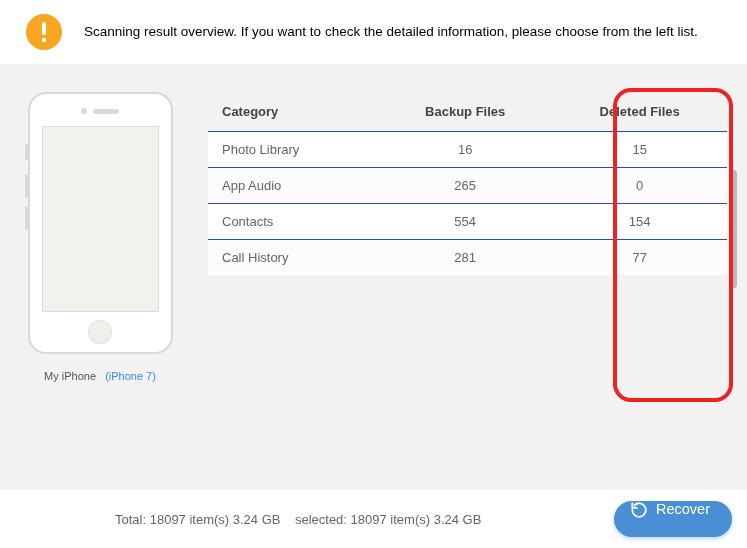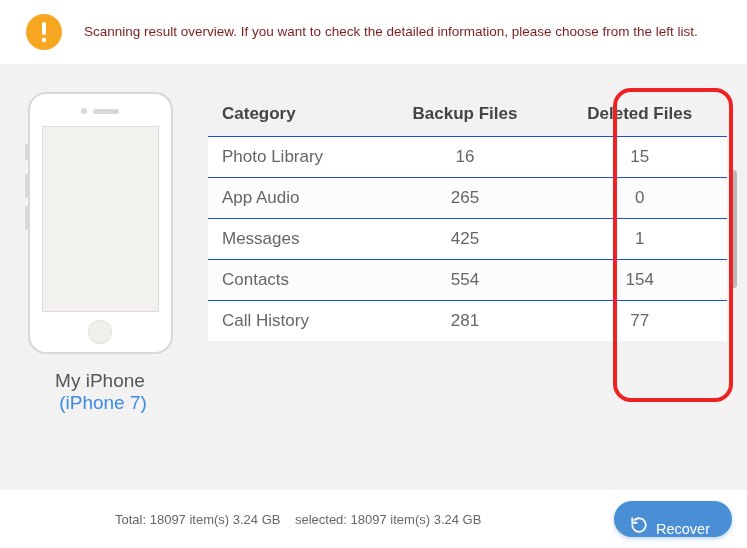--- a/index.html
+++ b/index.html
@@ -31,7 +31,7 @@
     margin-left: 6px;
   }
   .banner-icon svg { width: 6px; height: 22px; }
-  .banner-text { line-height: 1.45; color: #7f1d1d; font-size: 13.5px; }
+  .banner-text { line-height: 1.45; color: #000000; font-size: 13.5px; }
 
   
   .main {

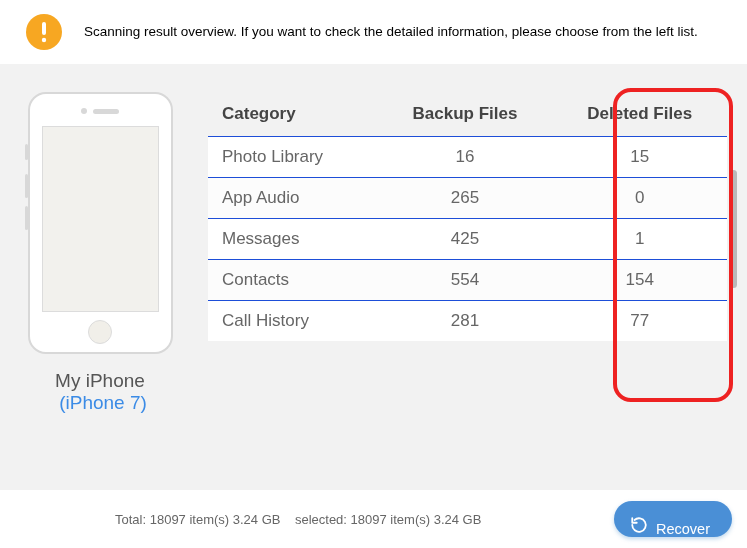--- a/index.html
+++ b/index.html
@@ -97,7 +97,7 @@
     width: 100%;
     border-collapse: collapse;
     background: #d946ef;
-    font-size: 17px;
+    font-size: 13px;
   }
   thead th {
     text-align: left;

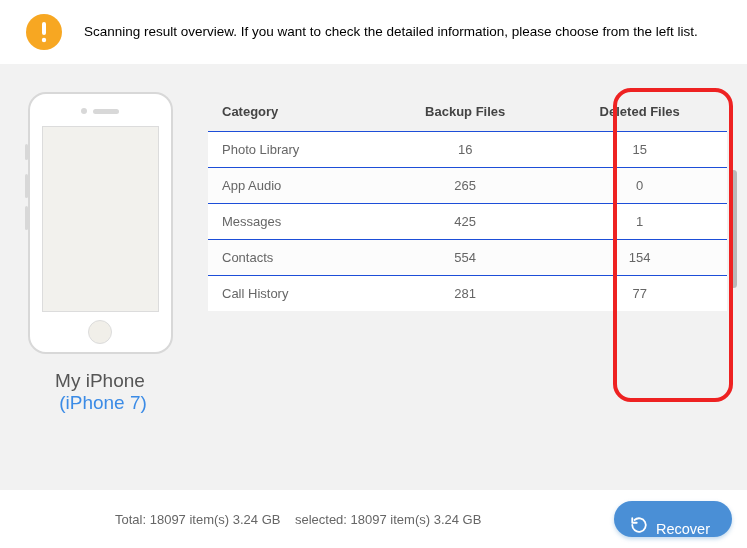--- a/index.html
+++ b/index.html
@@ -219,11 +219,6 @@
           <td>0</td>
         </tr>
         <tr>
-          <td>Messages</td>
-          <td>425</td>
-          <td>1</td>
-        </tr>
-        <tr>
           <td>Contacts</td>
           <td>554</td>
           <td>154</td>

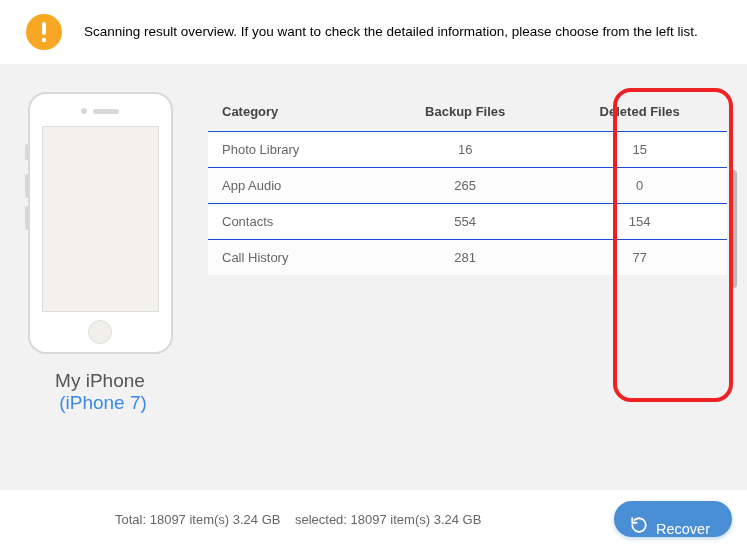--- a/index.html
+++ b/index.html
@@ -85,7 +85,7 @@
     border-radius: 50%;
     background: #f1efe9;
   }
-  .phone-label { color:#555; font-size:19px; }
+  .phone-label { color:#555; font-size:11px; }
   .phone-label .model { color:#3b8be6; margin-left: 6px; }
 
   

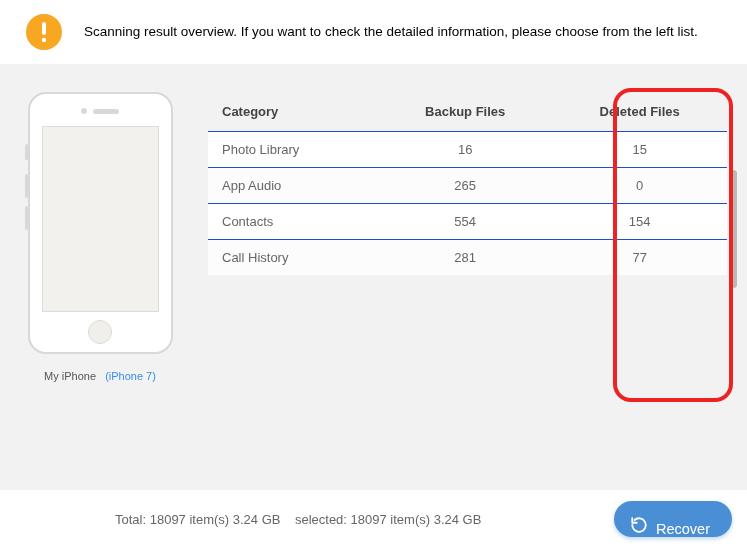--- a/index.html
+++ b/index.html
@@ -157,7 +157,7 @@
     height: 36px;
     padding: 0 22px 0 16px;
     display: flex;
-    align-items: flex-end;
+    align-items: flex-start;
     gap: 8px;
     font-size: 14.5px;
     cursor: pointer;

